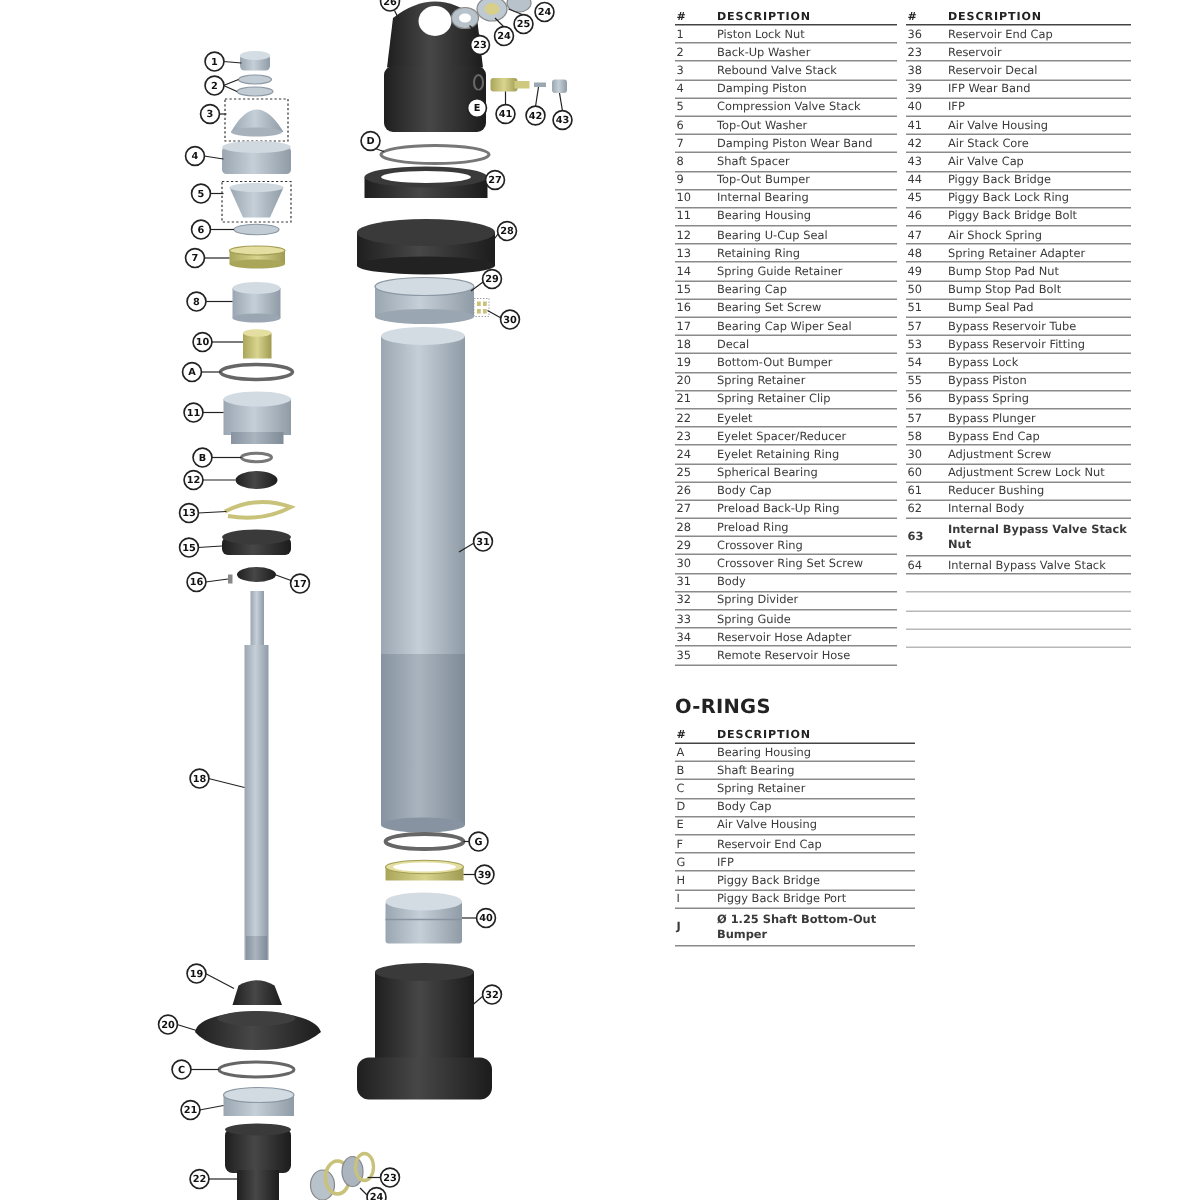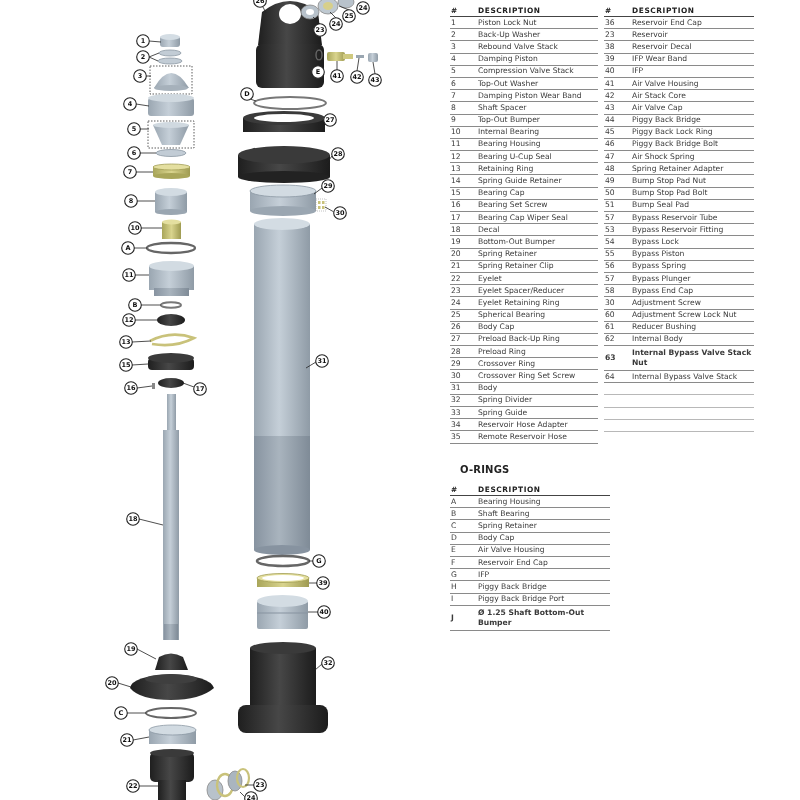--- a/index.html
+++ b/index.html
@@ -15,7 +15,7 @@
   #tbl-left{left:450px;top:5px;width:148px;}
   #tbl-right{left:604px;top:5px;width:150px;}
   #tbl-orings{left:450px;top:484px;width:160px;}
-  #orings-title{position:absolute;left:450px;top:464px;font-size:10px;font-weight:bold;color:#222;letter-spacing:0.2px;margin-left:10px;}
+  #orings-title{position:absolute;left:450px;top:464px;font-size:13px;font-weight:bold;color:#222;letter-spacing:0.2px;}
   .callout circle{fill:#fff;stroke:#222;stroke-width:1.1;}
   .callout text{font-size:6.5px;font-family:"DejaVu Sans",sans-serif;text-anchor:middle;dominant-baseline:central;fill:#111;font-weight:bold;}
   .leader{stroke:#222;stroke-width:0.8;fill:none;}

